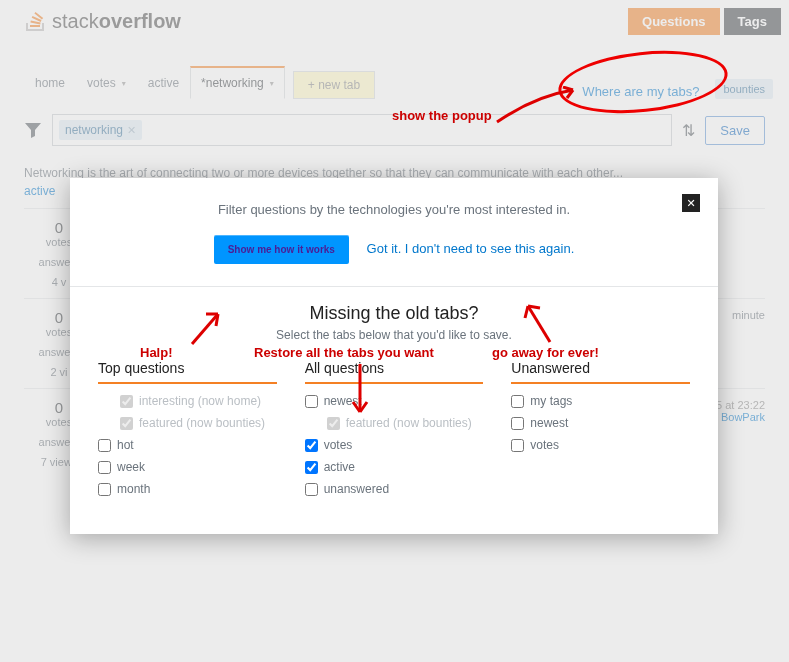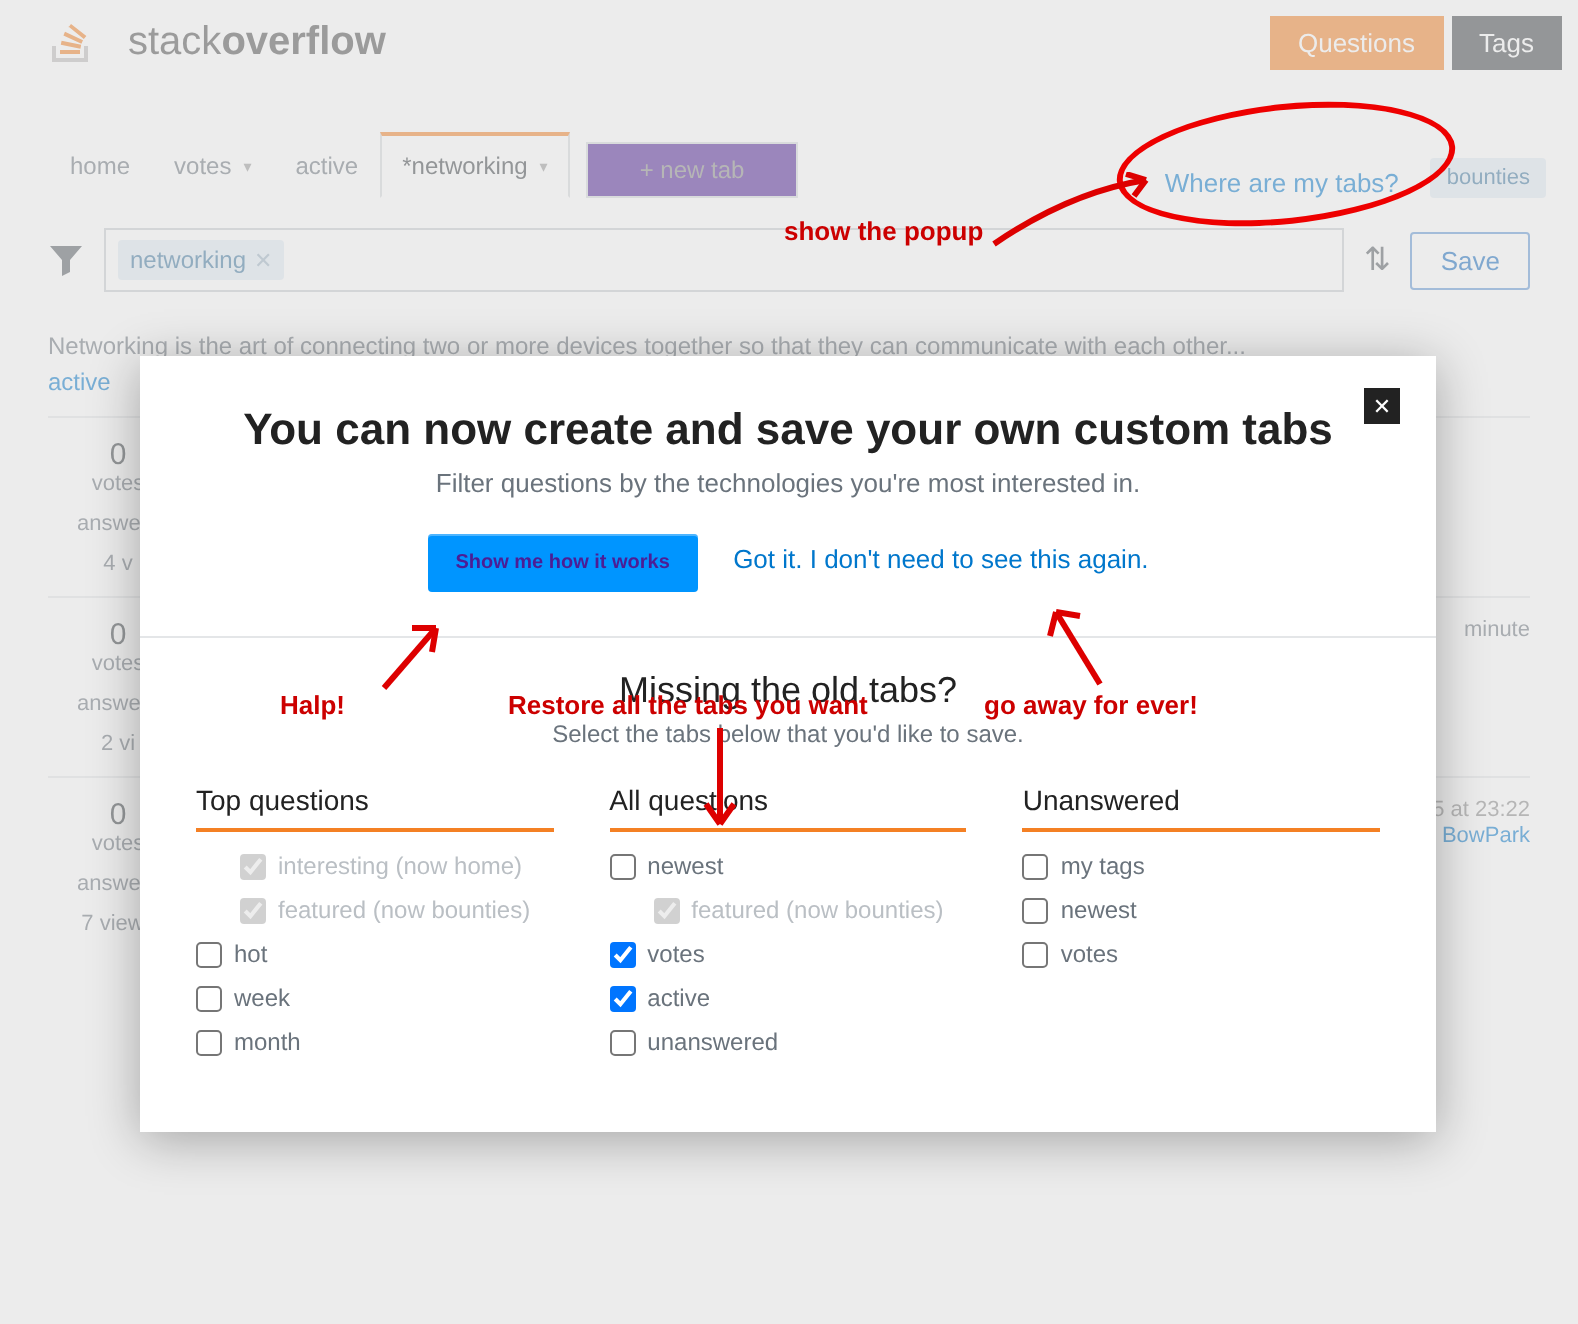--- a/index.html
+++ b/index.html
@@ -6,7 +6,7 @@
 body { font-family: Arial, Helvetica, sans-serif; font-size: 13px; color: #333; background: #fff; width: 789px; height: 662px; overflow: hidden; position: relative; }
 .page-wrap { width: 789px; height: 662px; position: relative; }
 .header { display: flex; align-items: center; padding: 6px 8px 0 24px; height: 36px; }
-.logo-wrap { display: flex; align-items: center; gap: 16px; }
+.logo-wrap { display: flex; align-items: center; gap: 4px; }
 .logo-icon { width: 24px; height: 24px; }
 .logo-text { font-size: 20px; color: #4d4d4d; font-weight: 400; }
 .logo-text b { font-weight: 700; }

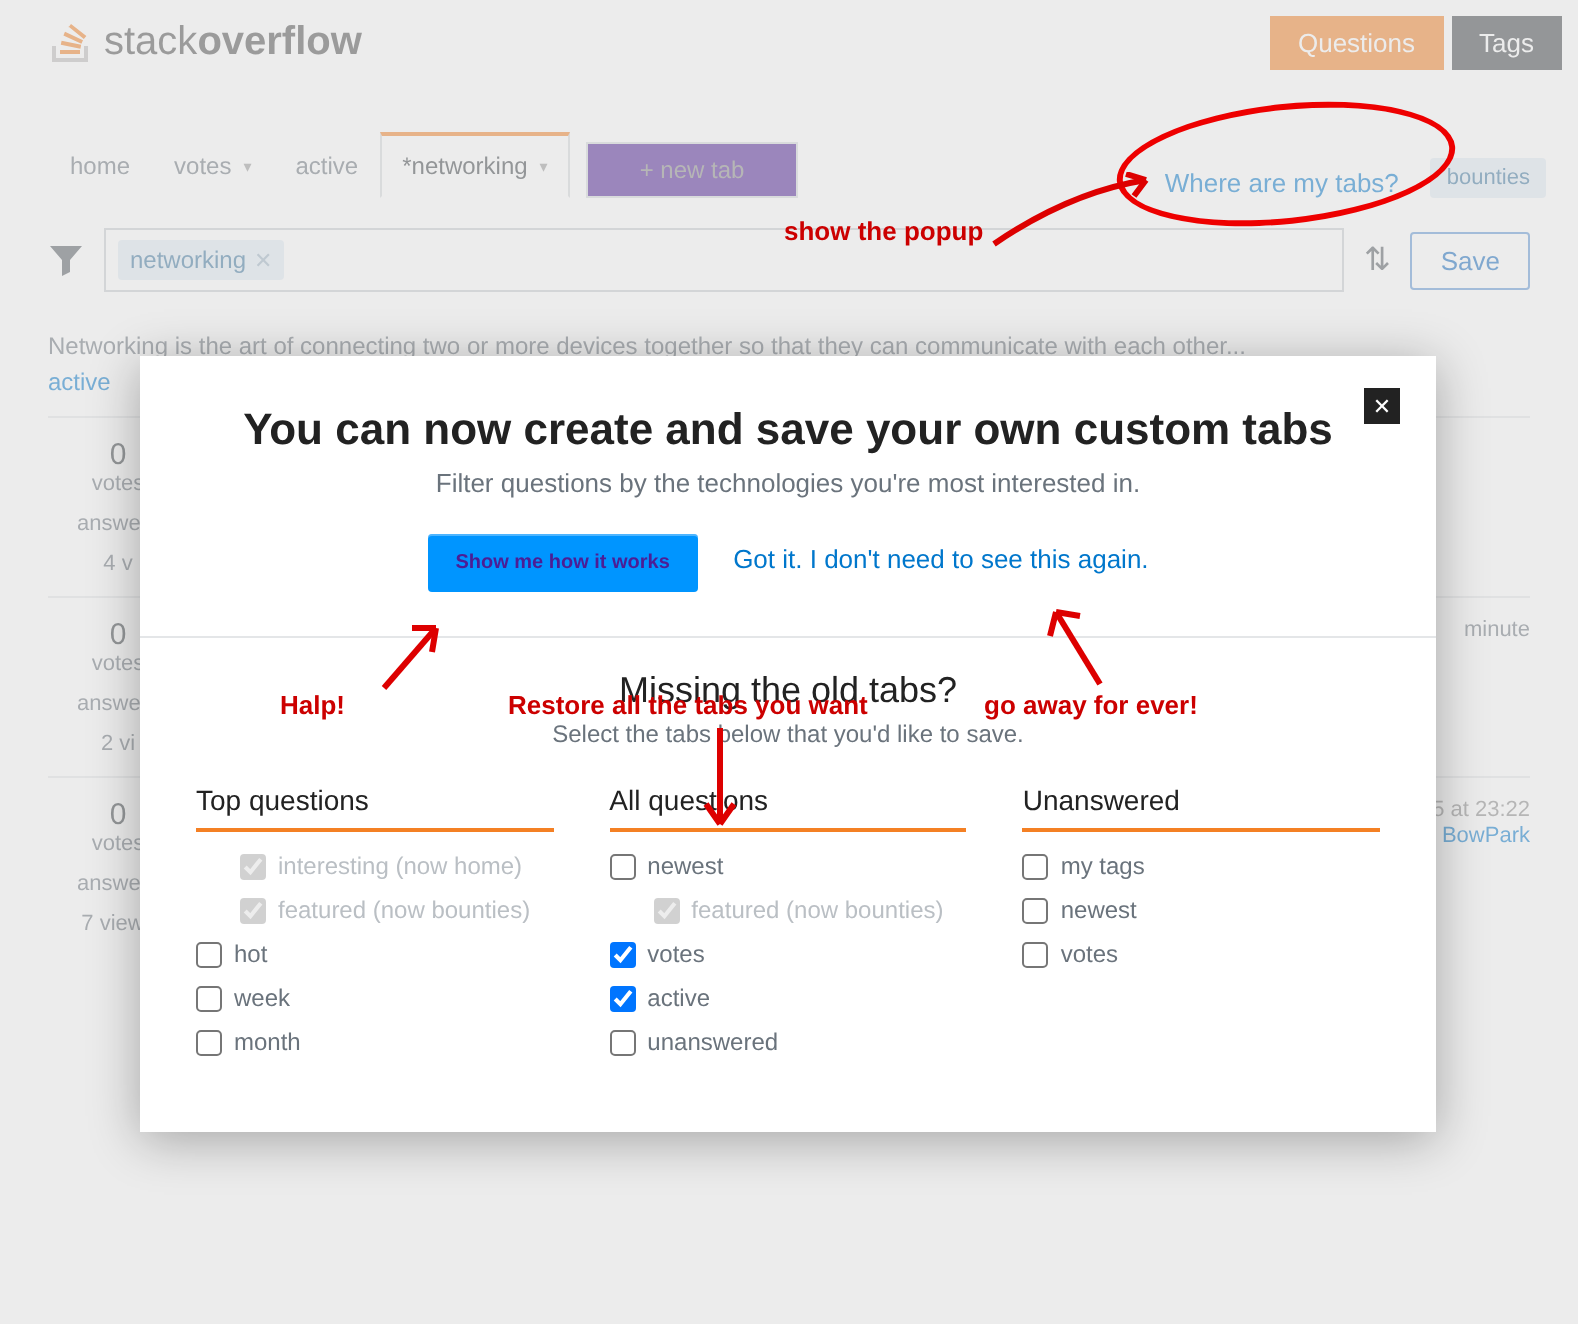--- a/index.html
+++ b/index.html
@@ -11,7 +11,7 @@
 .logo-text { font-size: 20px; color: #4d4d4d; font-weight: 400; }
 .logo-text b { font-weight: 700; }
 .header-right { margin-left: auto; display: flex; gap: 4px; }
-.toptab { padding: 6px 14px; font-size: 13px; color: #fff; cursor: pointer; }
+.toptab { padding: 6px 14px; font-size: 13px; color: #fff; cursor: pointer; font-weight: bold; }
 .toptab.q { background: #f48024; }
 .toptab.t { background: #3c4146; }
 .tabnav { display: flex; align-items: flex-end; padding: 28px 8px 0 24px; gap: 0; height: 64px; border-bottom: 1px solid transparent; }

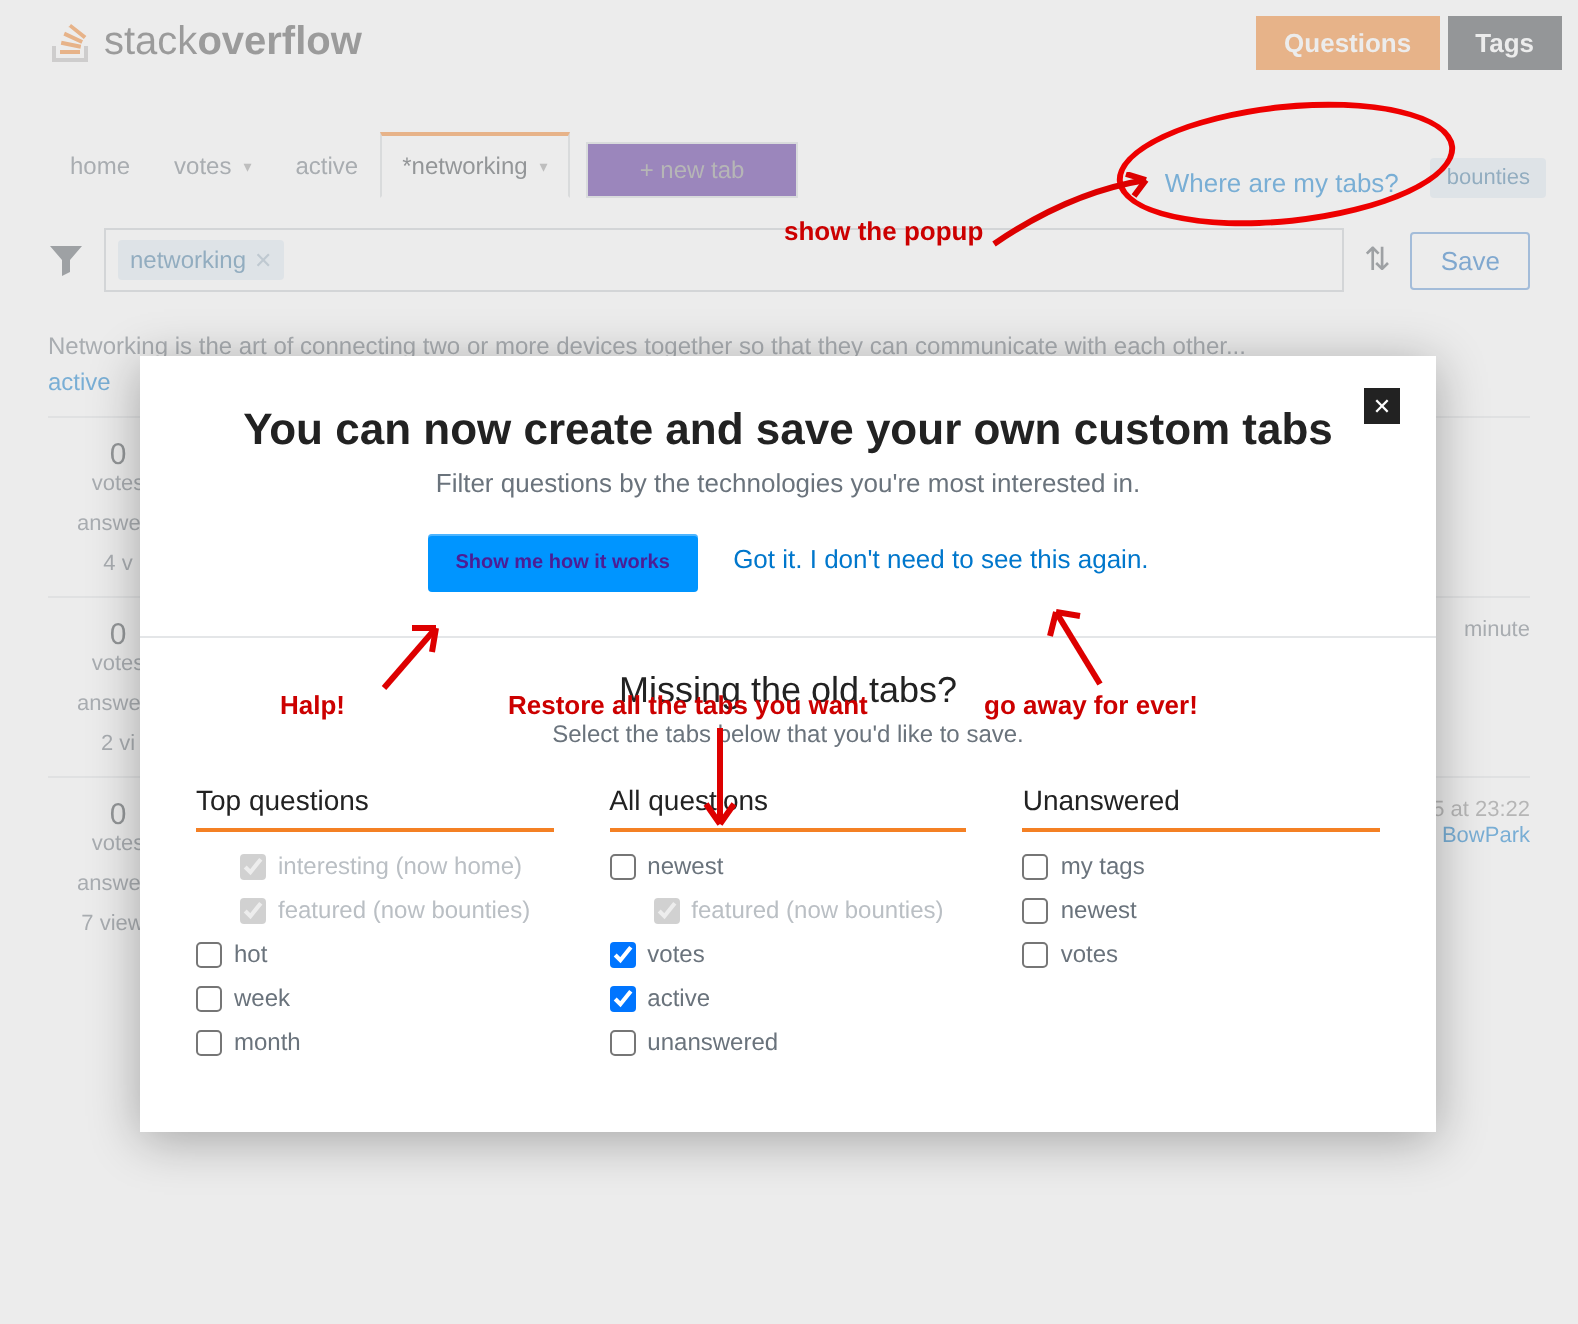--- a/index.html
+++ b/index.html
@@ -18,7 +18,7 @@
 .tabnav-item { padding: 8px 10px; font-size: 12px; color: #6a737c; display: flex; align-items: center; gap: 6px; cursor: pointer; border: 1px solid transparent; }
 .tabnav-item.active { border: 1px solid #d6d9dc; border-top: 2px solid #f48024; border-bottom-color: #fff; color: #3b4045; background: #fff; }
 .tabnav-item .caret { font-size: 8px; color: #999; }
-.newtab-btn { margin-left: 8px; padding: 6px 26px; font-size: 12px; color: #888; border: 1px solid #d6d9dc; background: #4c1d95; cursor: pointer; }
+.newtab-btn { margin-left: 8px; padding: 6px 14px; font-size: 12px; color: #888; border: 1px solid #d6d9dc; background: #fef9c3; cursor: pointer; }
 .where-link { margin-left: auto; color: #07c; font-size: 13px; padding-right: 16px; cursor: pointer; }
 .bounties-btn { background: #e1ecf4; color: #39739d; padding: 4px 8px; font-size: 11px; margin-right: 8px; border-radius: 2px;}
 .filterrow { display: flex; align-items: center; padding: 14px 24px 10px 24px; gap: 10px; }

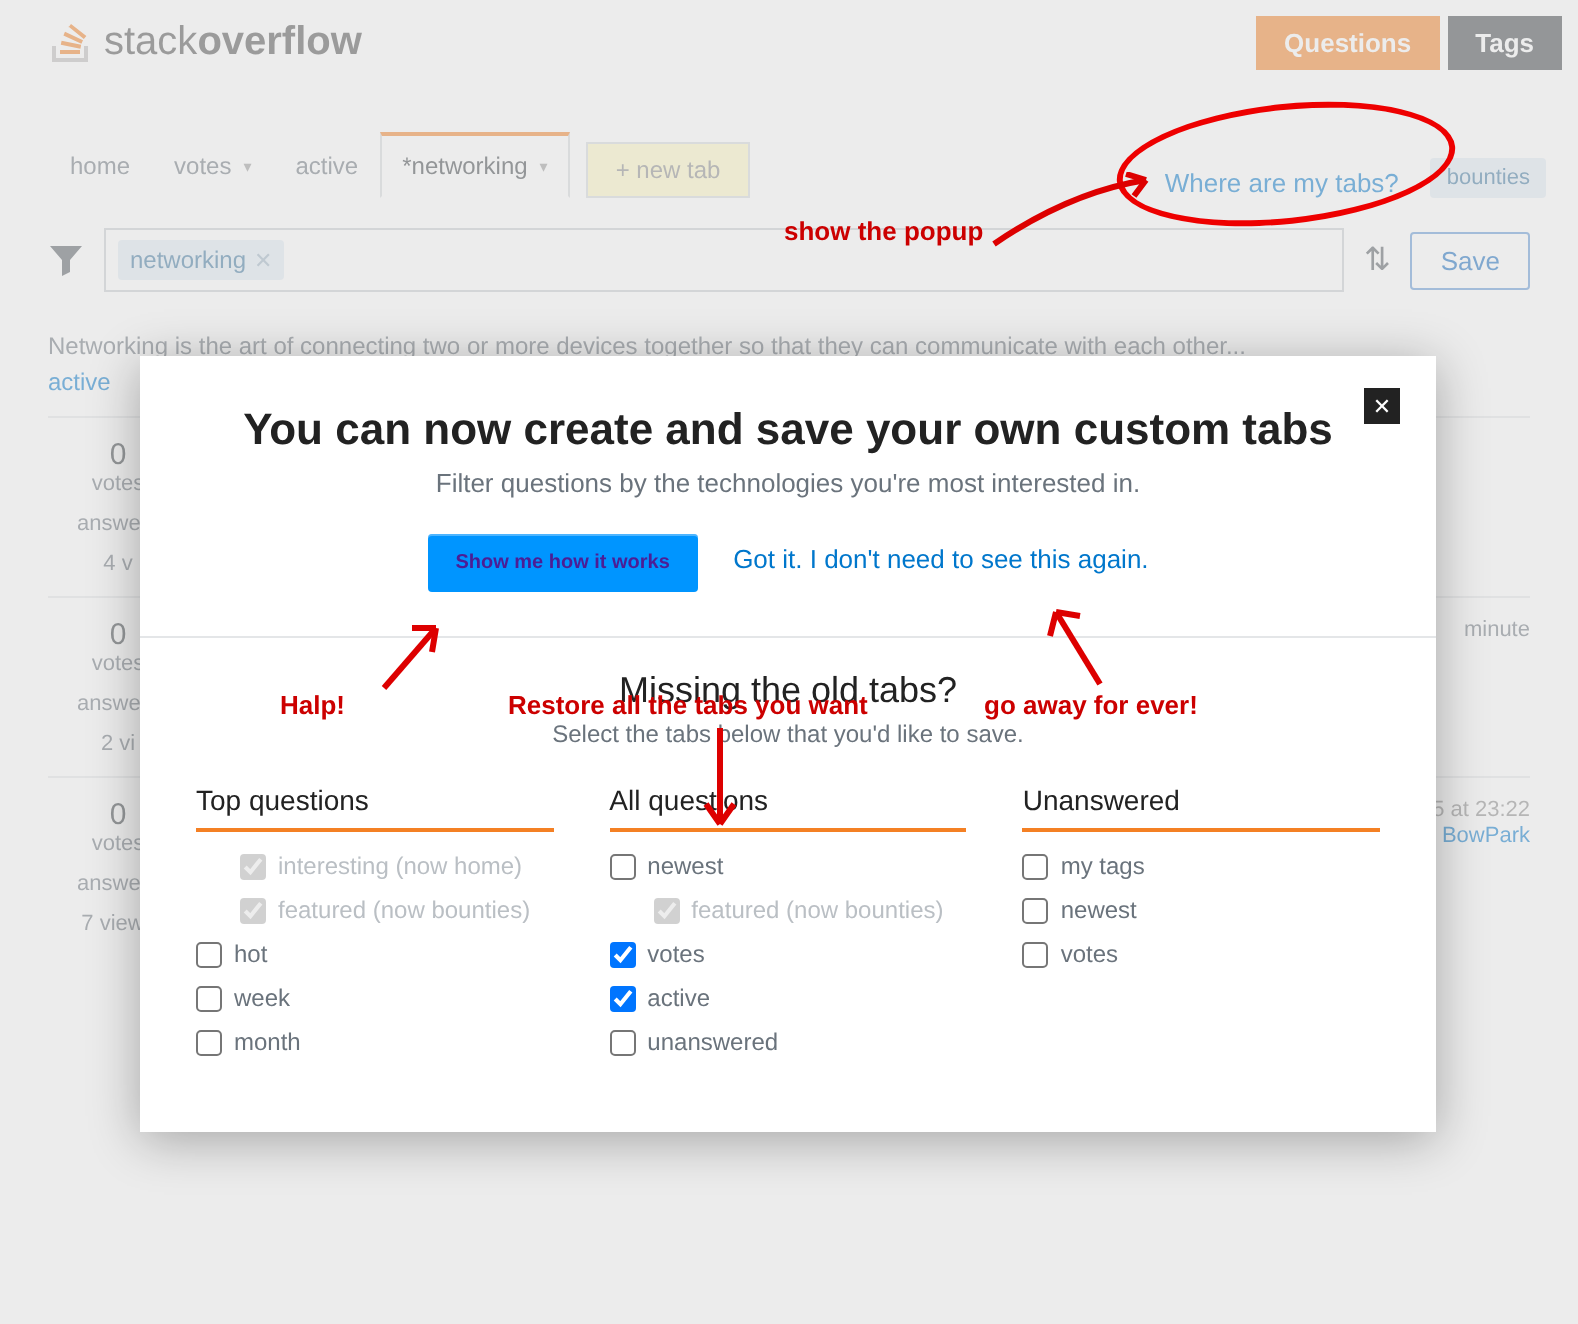--- a/index.html
+++ b/index.html
@@ -169,7 +169,6 @@
 
   <div class="modal">
     <div class="modal-close">✕</div>
-    <h1>You can now create and save your own custom tabs</h1>
     <div class="sub">Filter questions by the technologies you're most interested in.</div>
     <div class="btnrow">
       <button class="primary-btn">Show me how it works</button>

